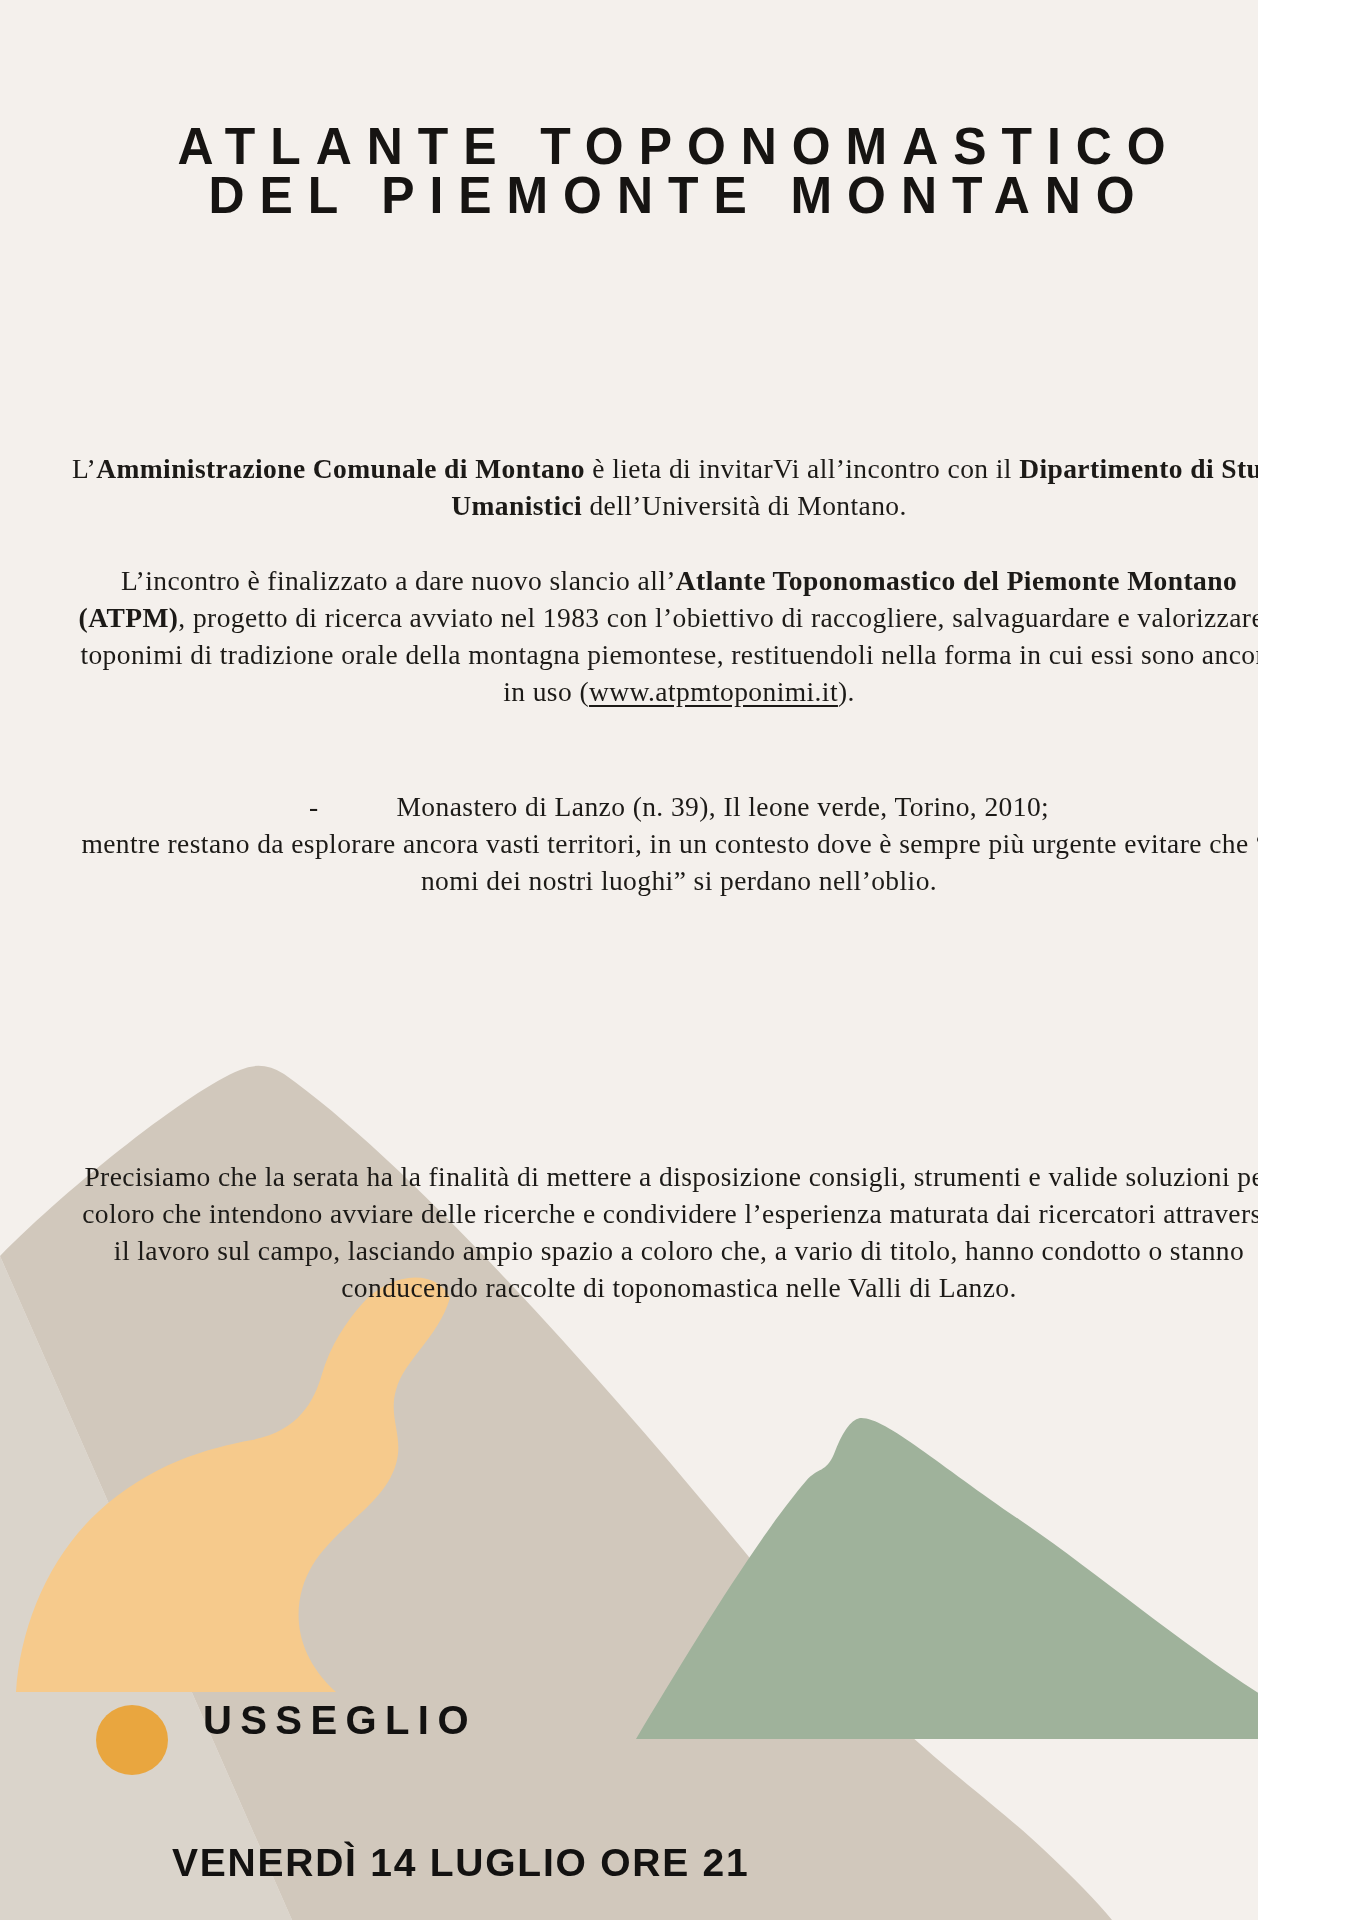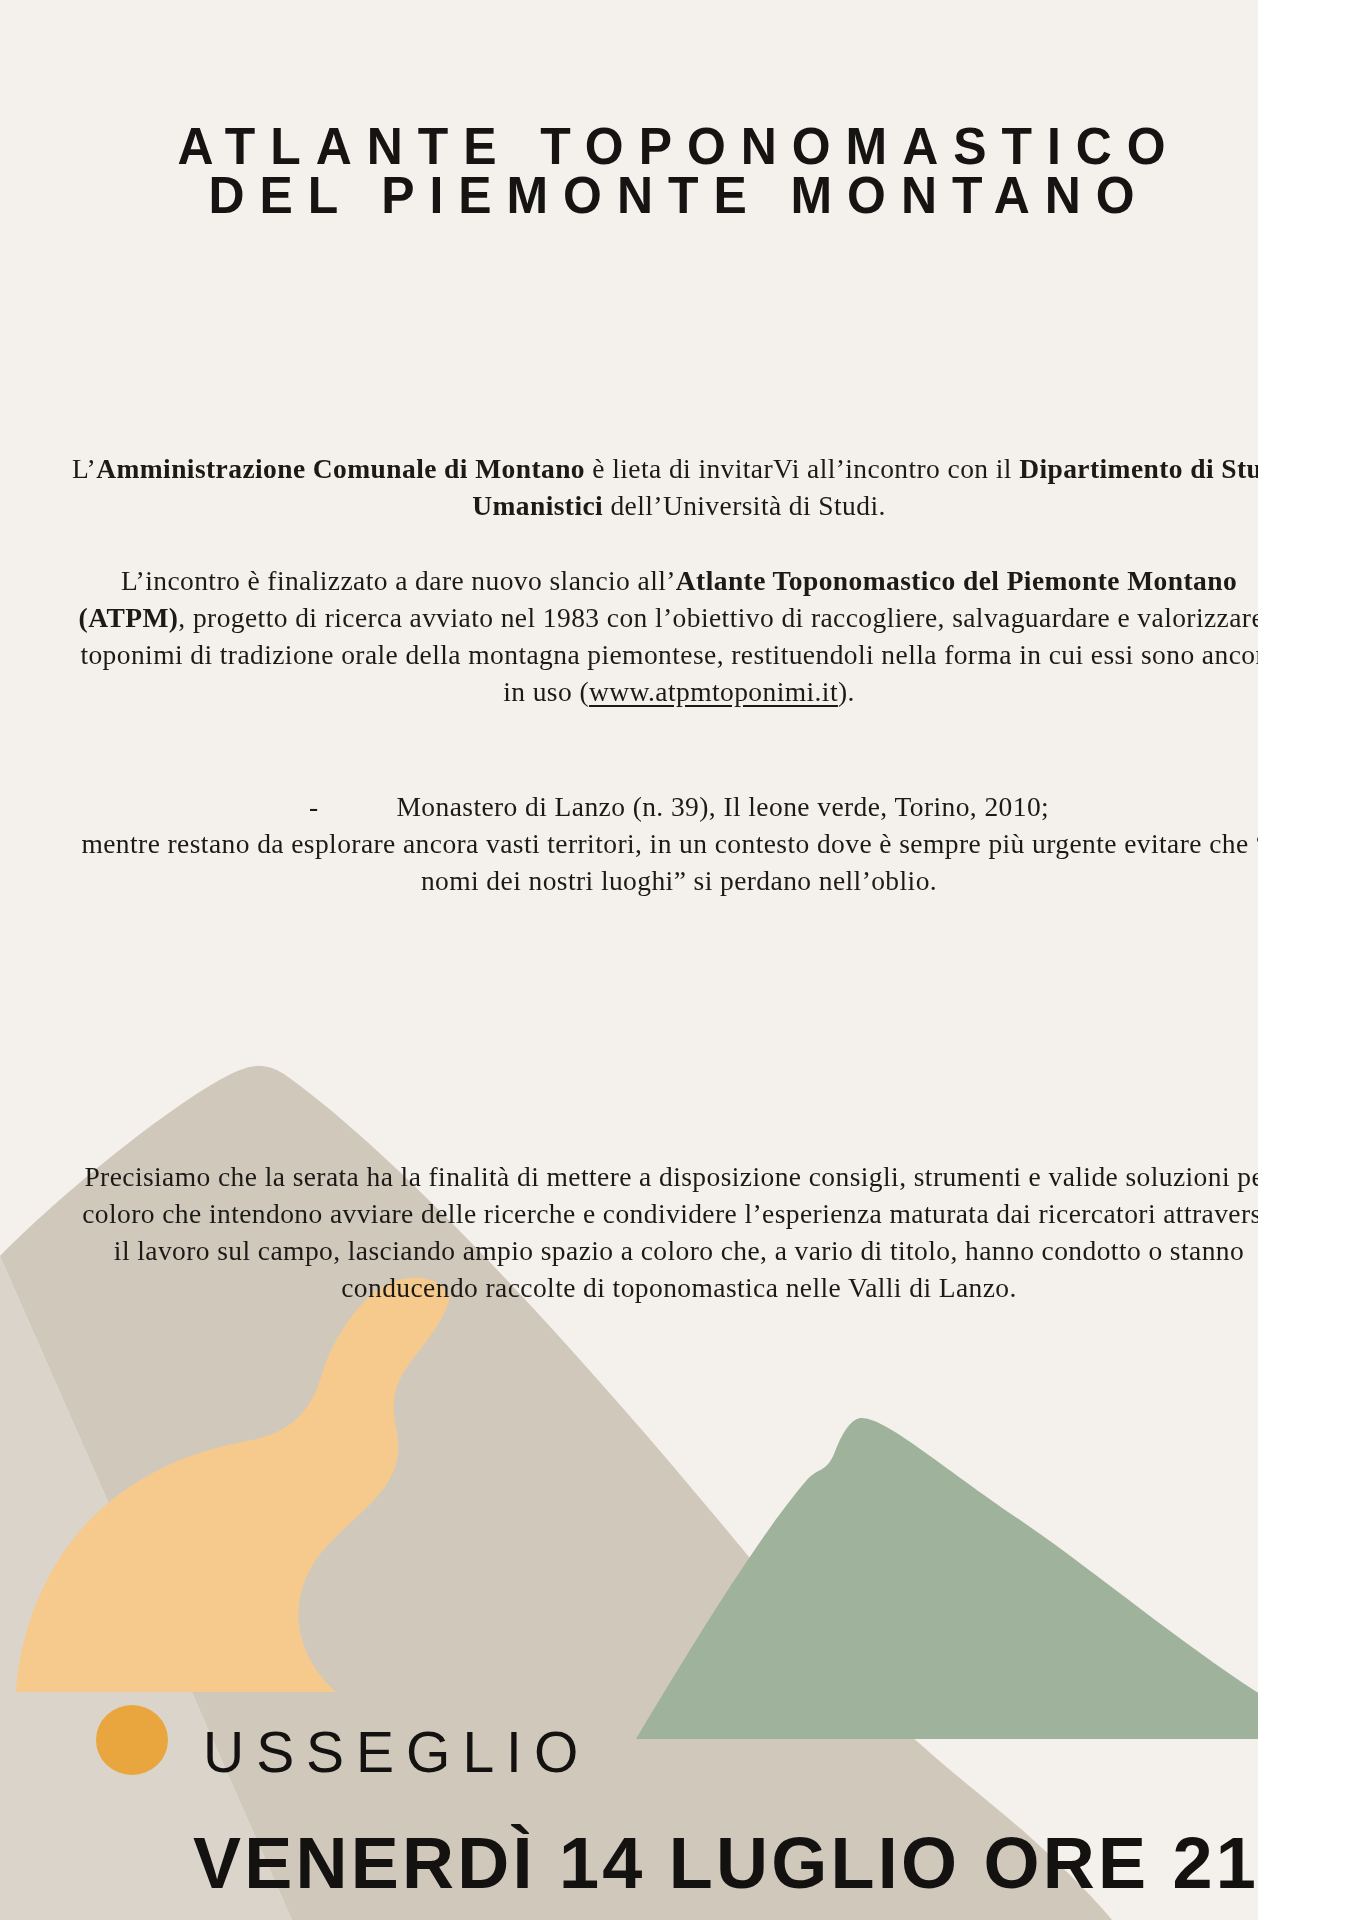--- a/index.html
+++ b/index.html
@@ -103,7 +103,7 @@
   </div>
 
   <div class="txt body-block" style="top:450px">
-    <span>L’</span><b>Amministrazione Comunale di Montano</b><span> è lieta di invitarVi all’incontro con il </span><b>Dipartimento di Studi Umanistici</b><span> dell’Università di Studi.</span>
+    <span>L’</span><b>Amministrazione Comunale di Montano</b><span> è lieta di invitarVi all’incontro con il </span><b>Dipartimento di Studi Umanistici</b><span> dell’Università di Montano.</span>
   </div>
 
   <div class="txt body-block" style="top:562px">

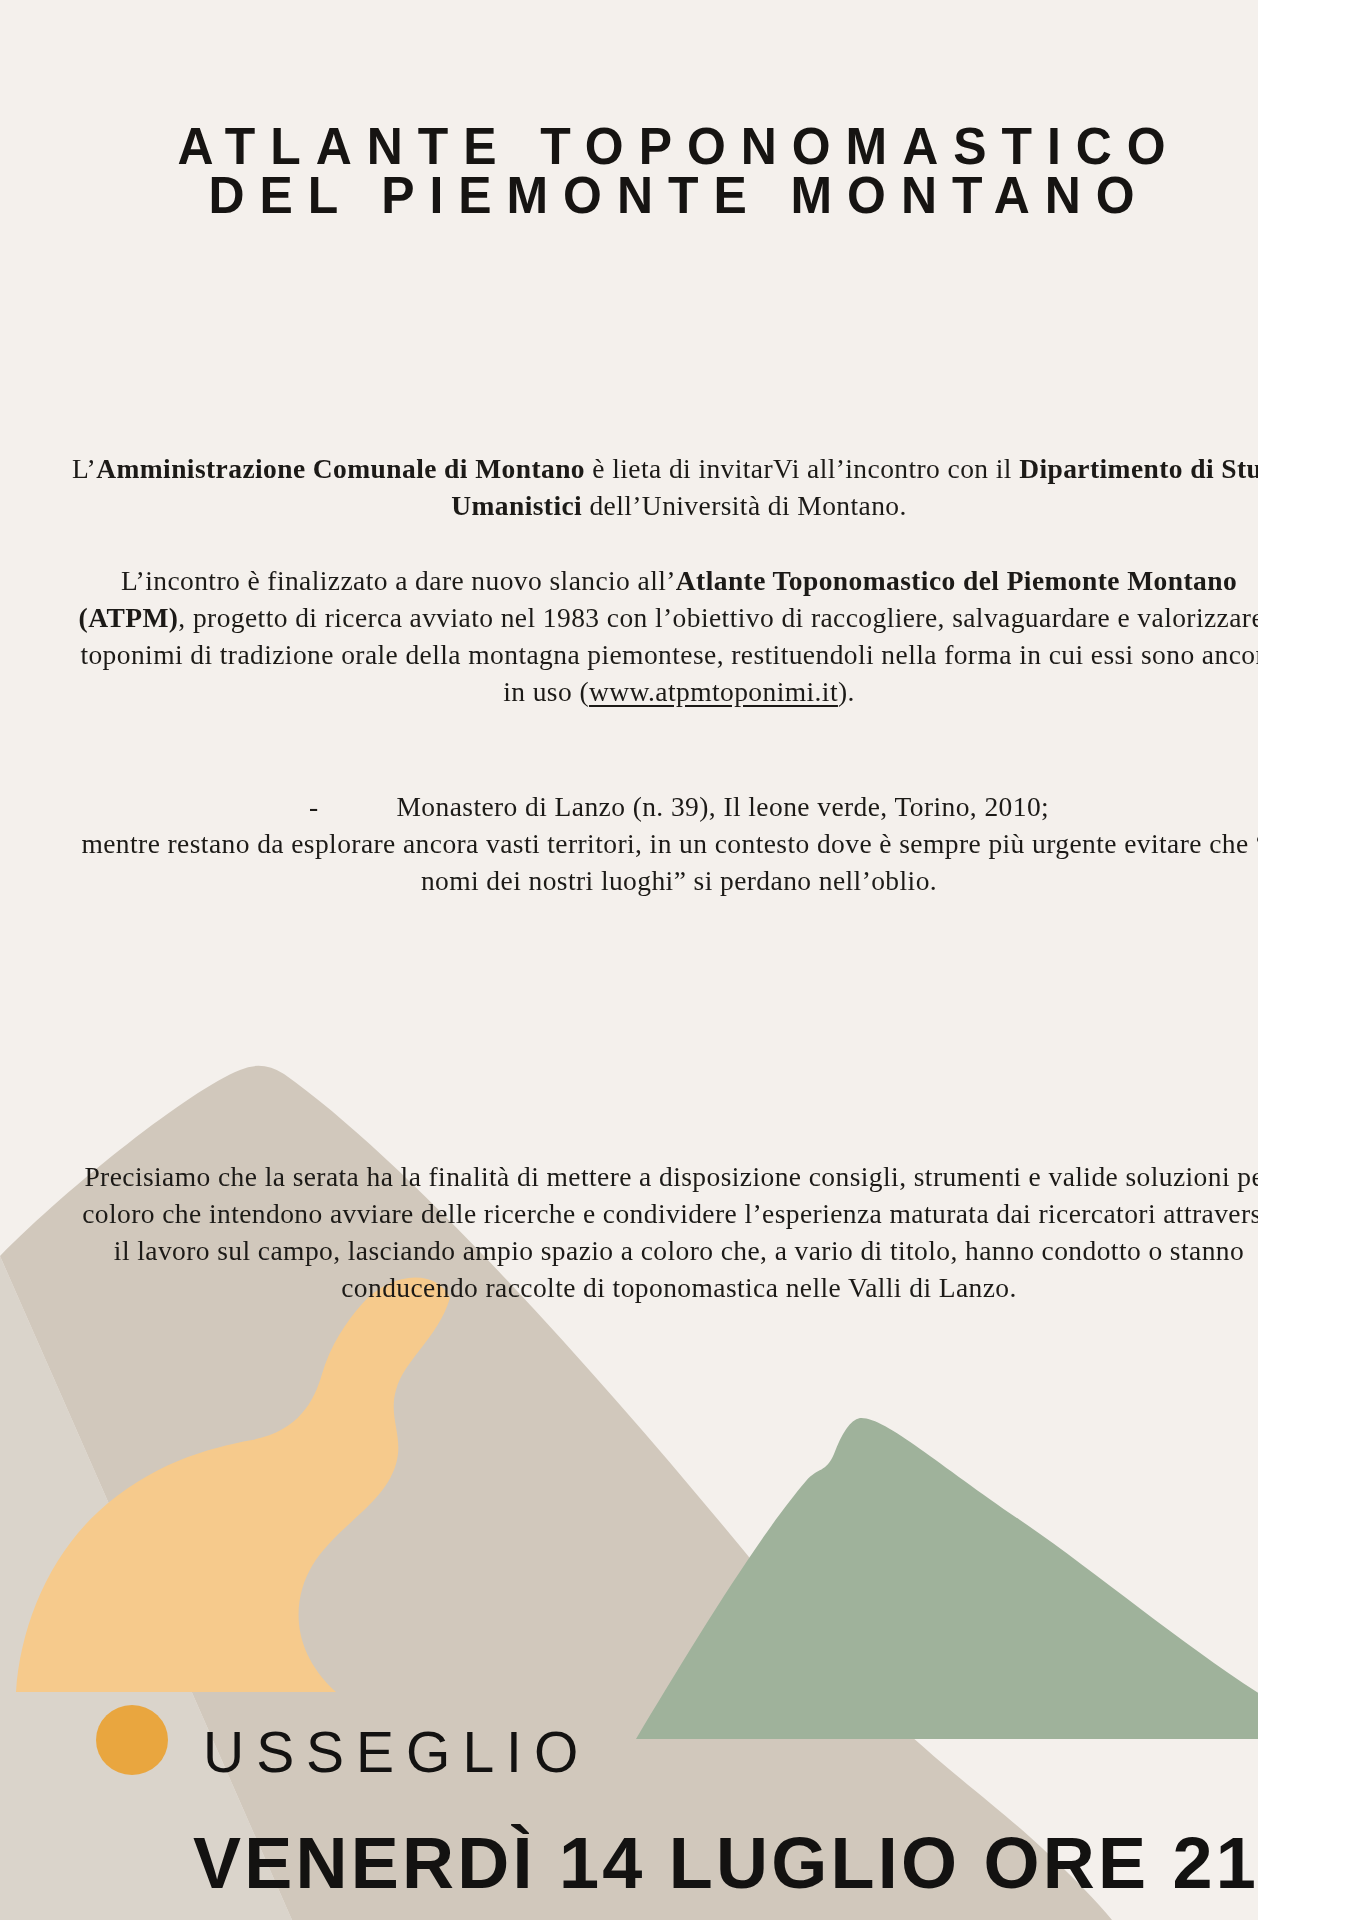--- a/index.html
+++ b/index.html
@@ -37,12 +37,11 @@
   .venue{
     left:203px;top:1700px;
     font-family:"Liberation Sans","DejaVu Sans",sans-serif;
-    font-weight:400;
-    font-size:57px;line-height:41px;
+    font-weight:700;
+    font-size:40px;line-height:41px;
     letter-spacing:0.21em;
     color:#131211;
     white-space:nowrap;
-    margin-top:32px;
   }
   .datetime{
     left:172px;top:1834px;

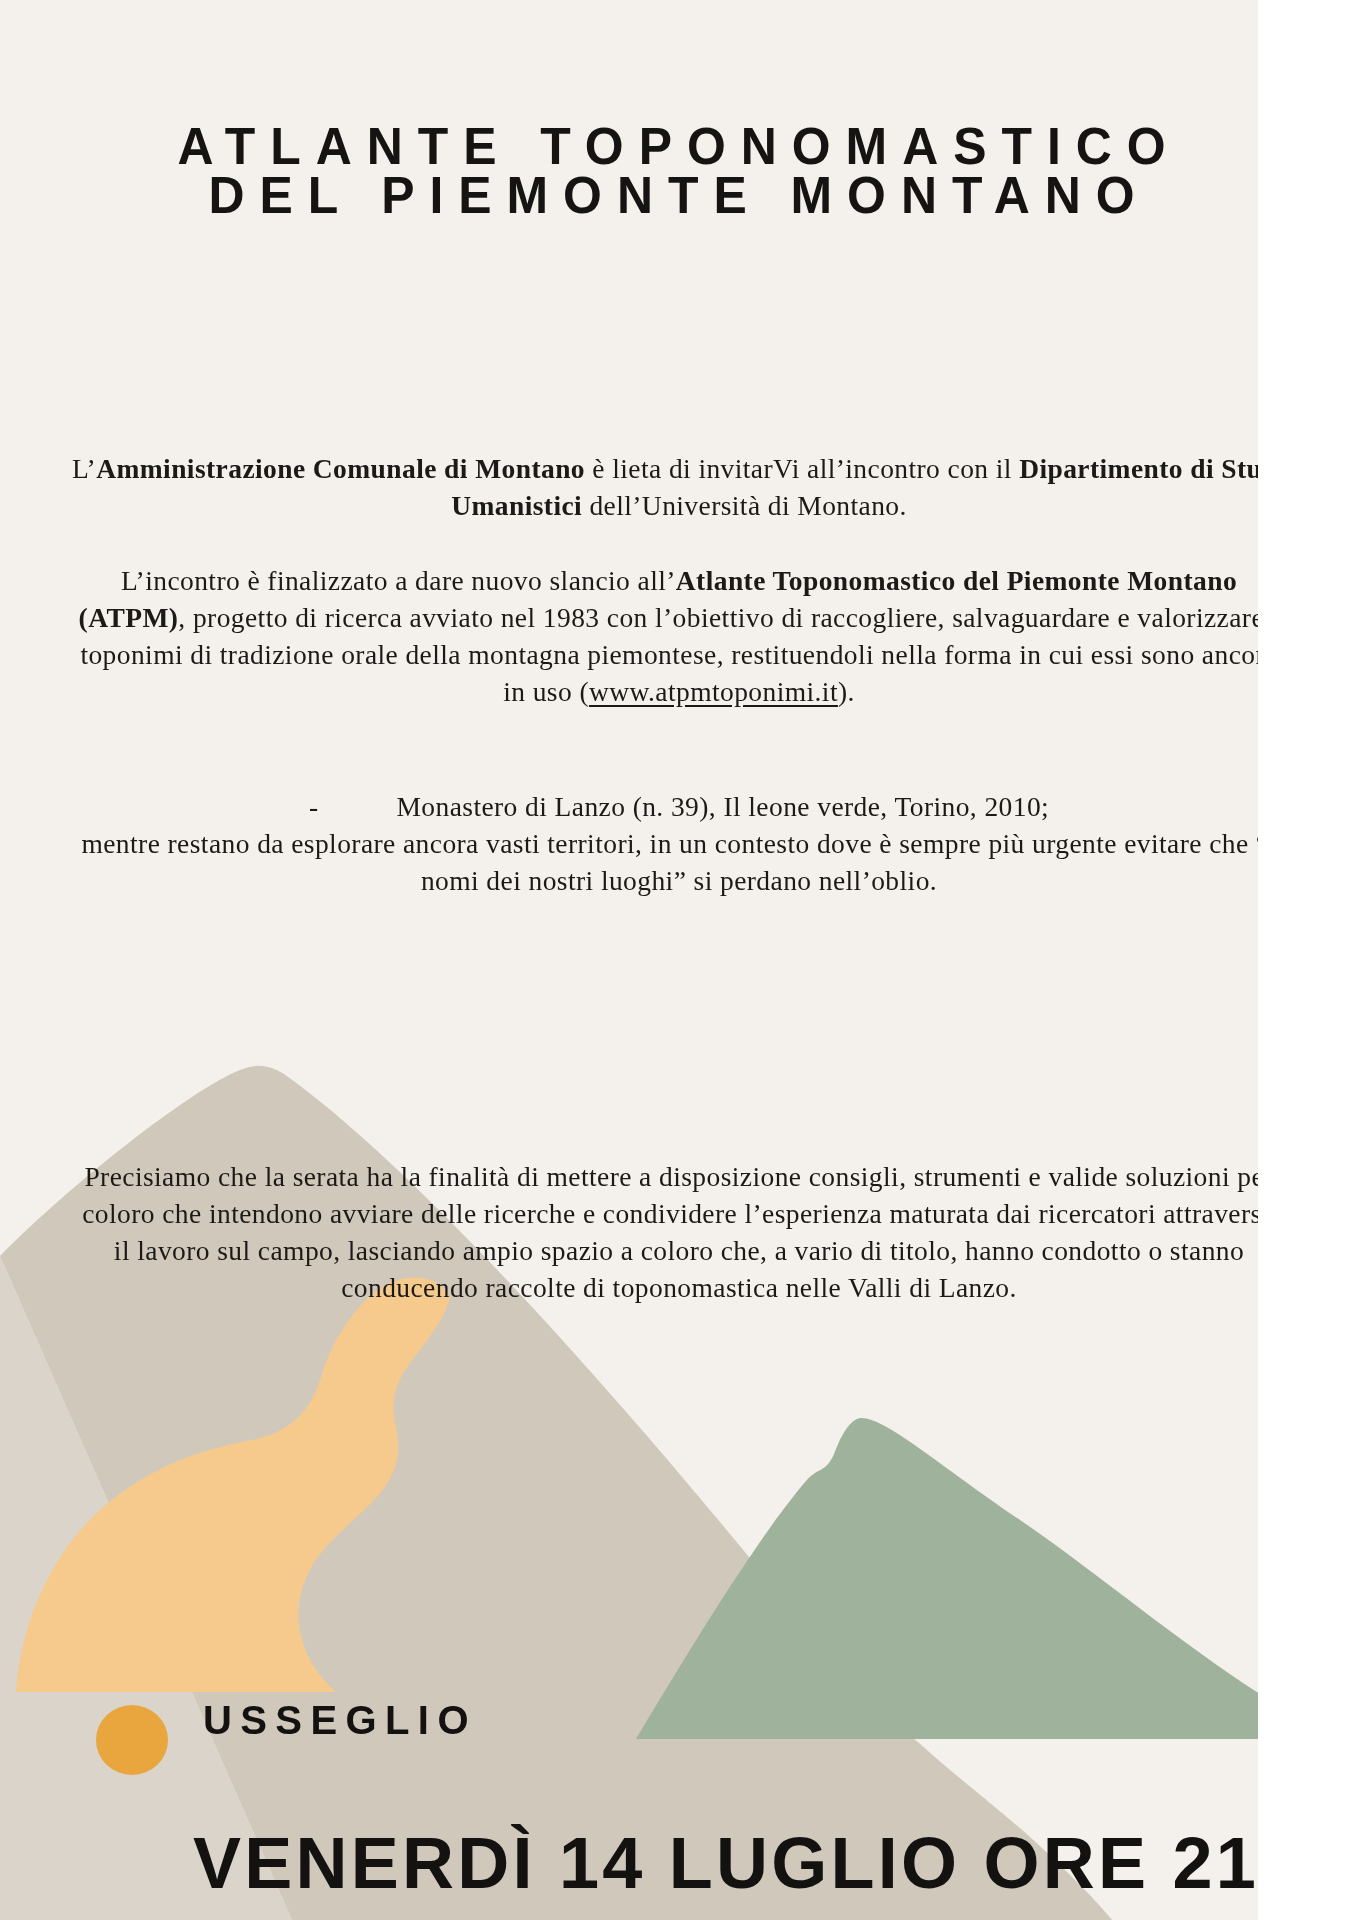--- a/index.html
+++ b/index.html
@@ -47,11 +47,10 @@
     left:172px;top:1834px;
     font-family:"Liberation Sans","DejaVu Sans",sans-serif;
     font-weight:700;
-    font-size:72px;line-height:58px;
+    font-size:39px;line-height:58px;
     letter-spacing:0.045em;
     color:#131211;
     white-space:nowrap;
-    margin-left:21px;
   }
 </style>
 </head>

